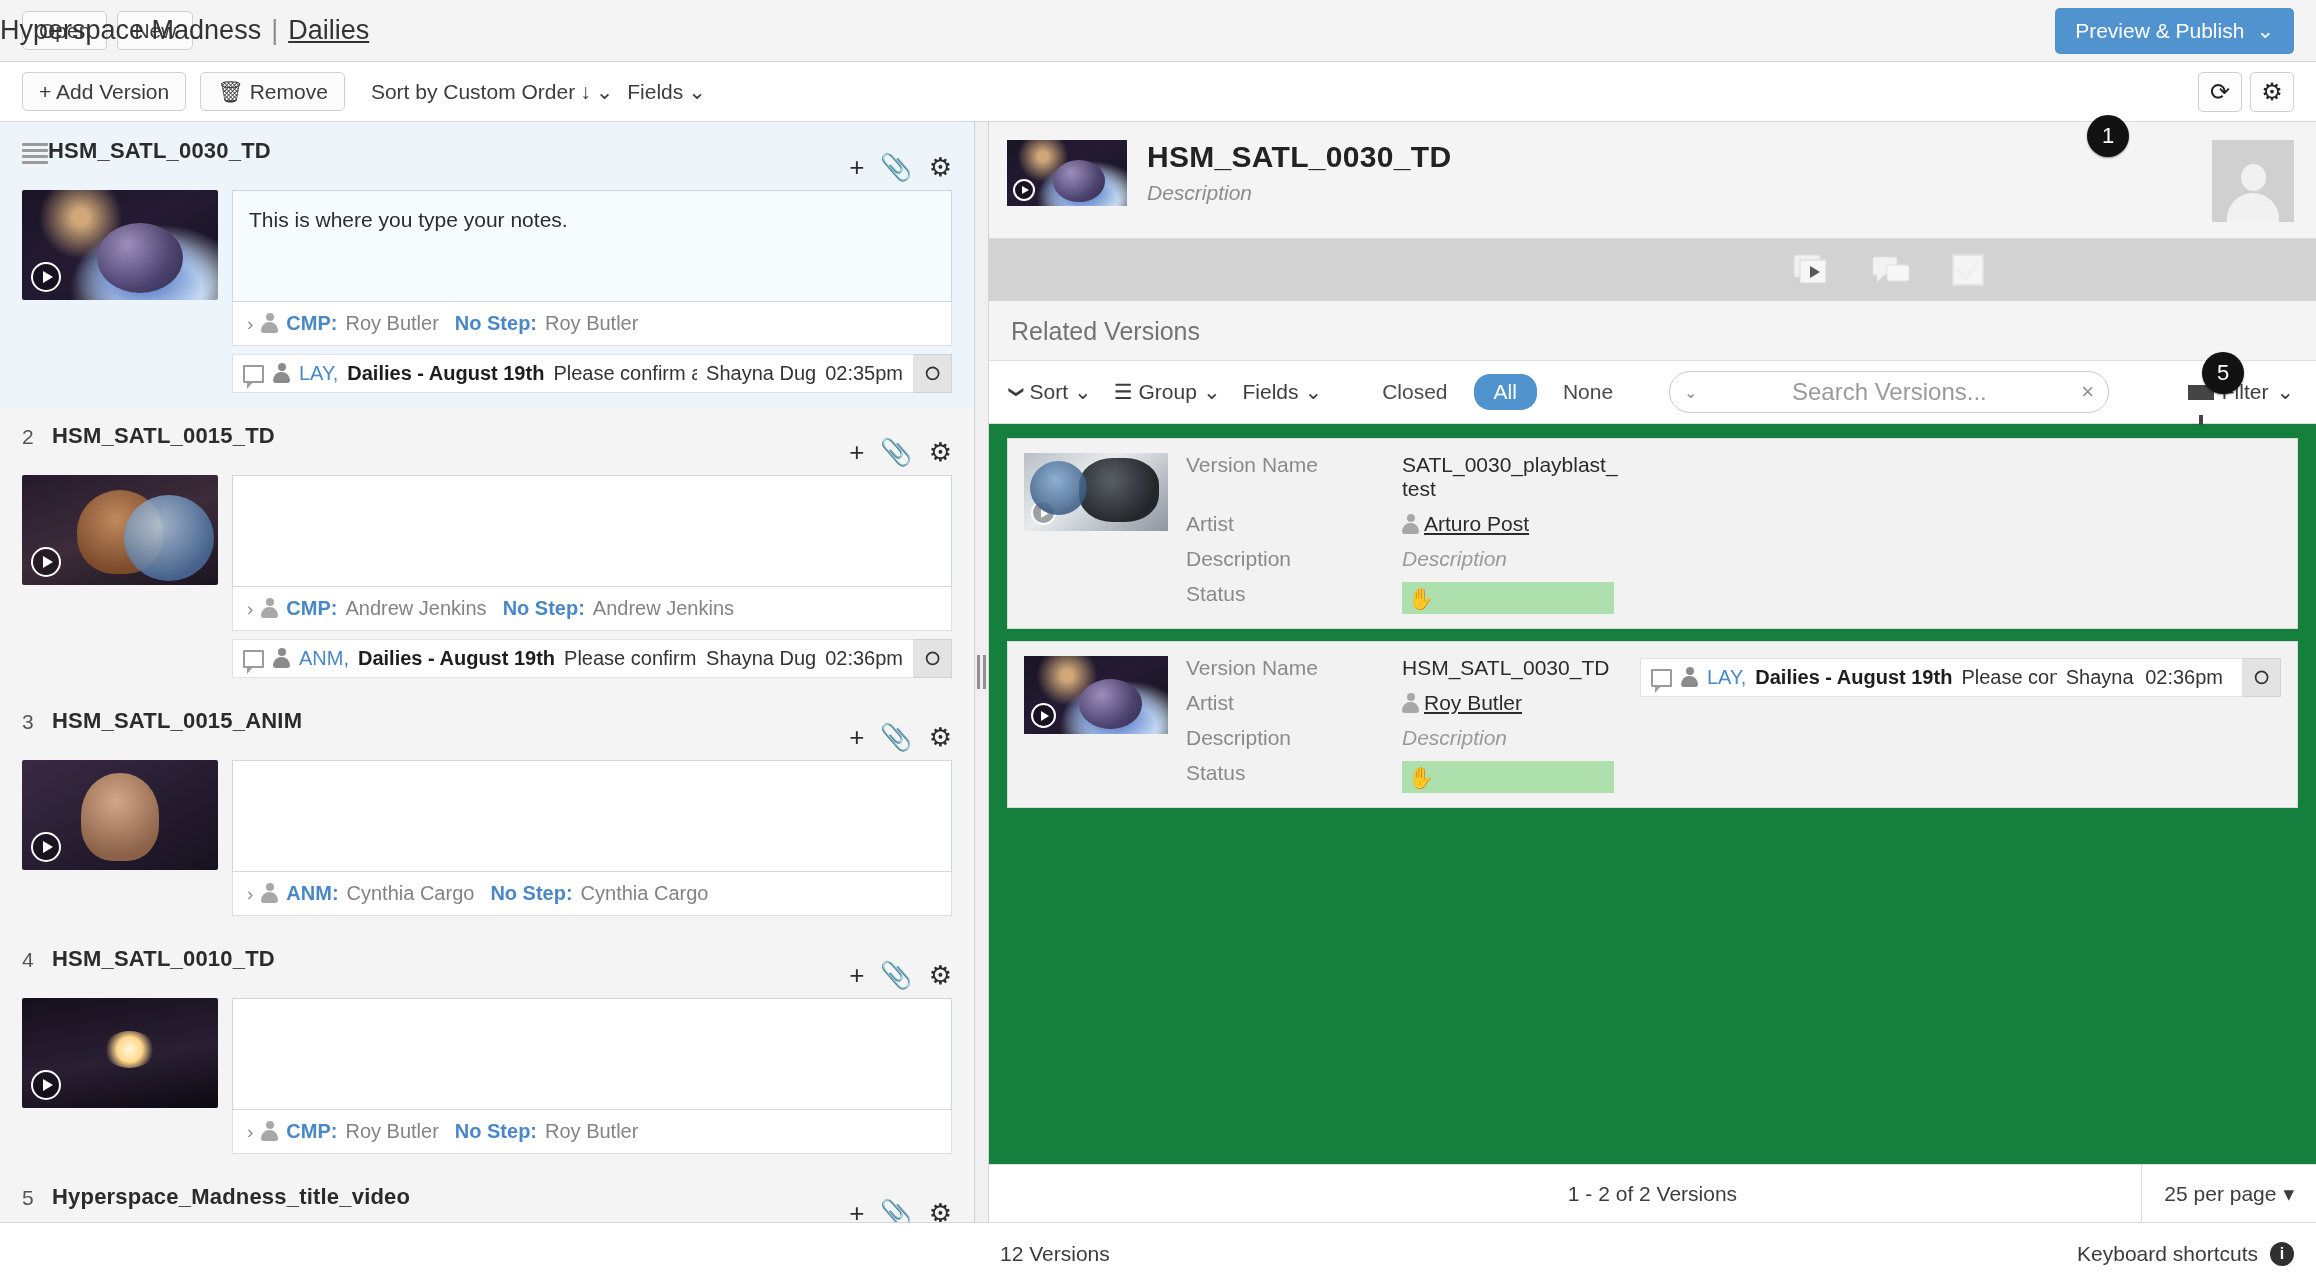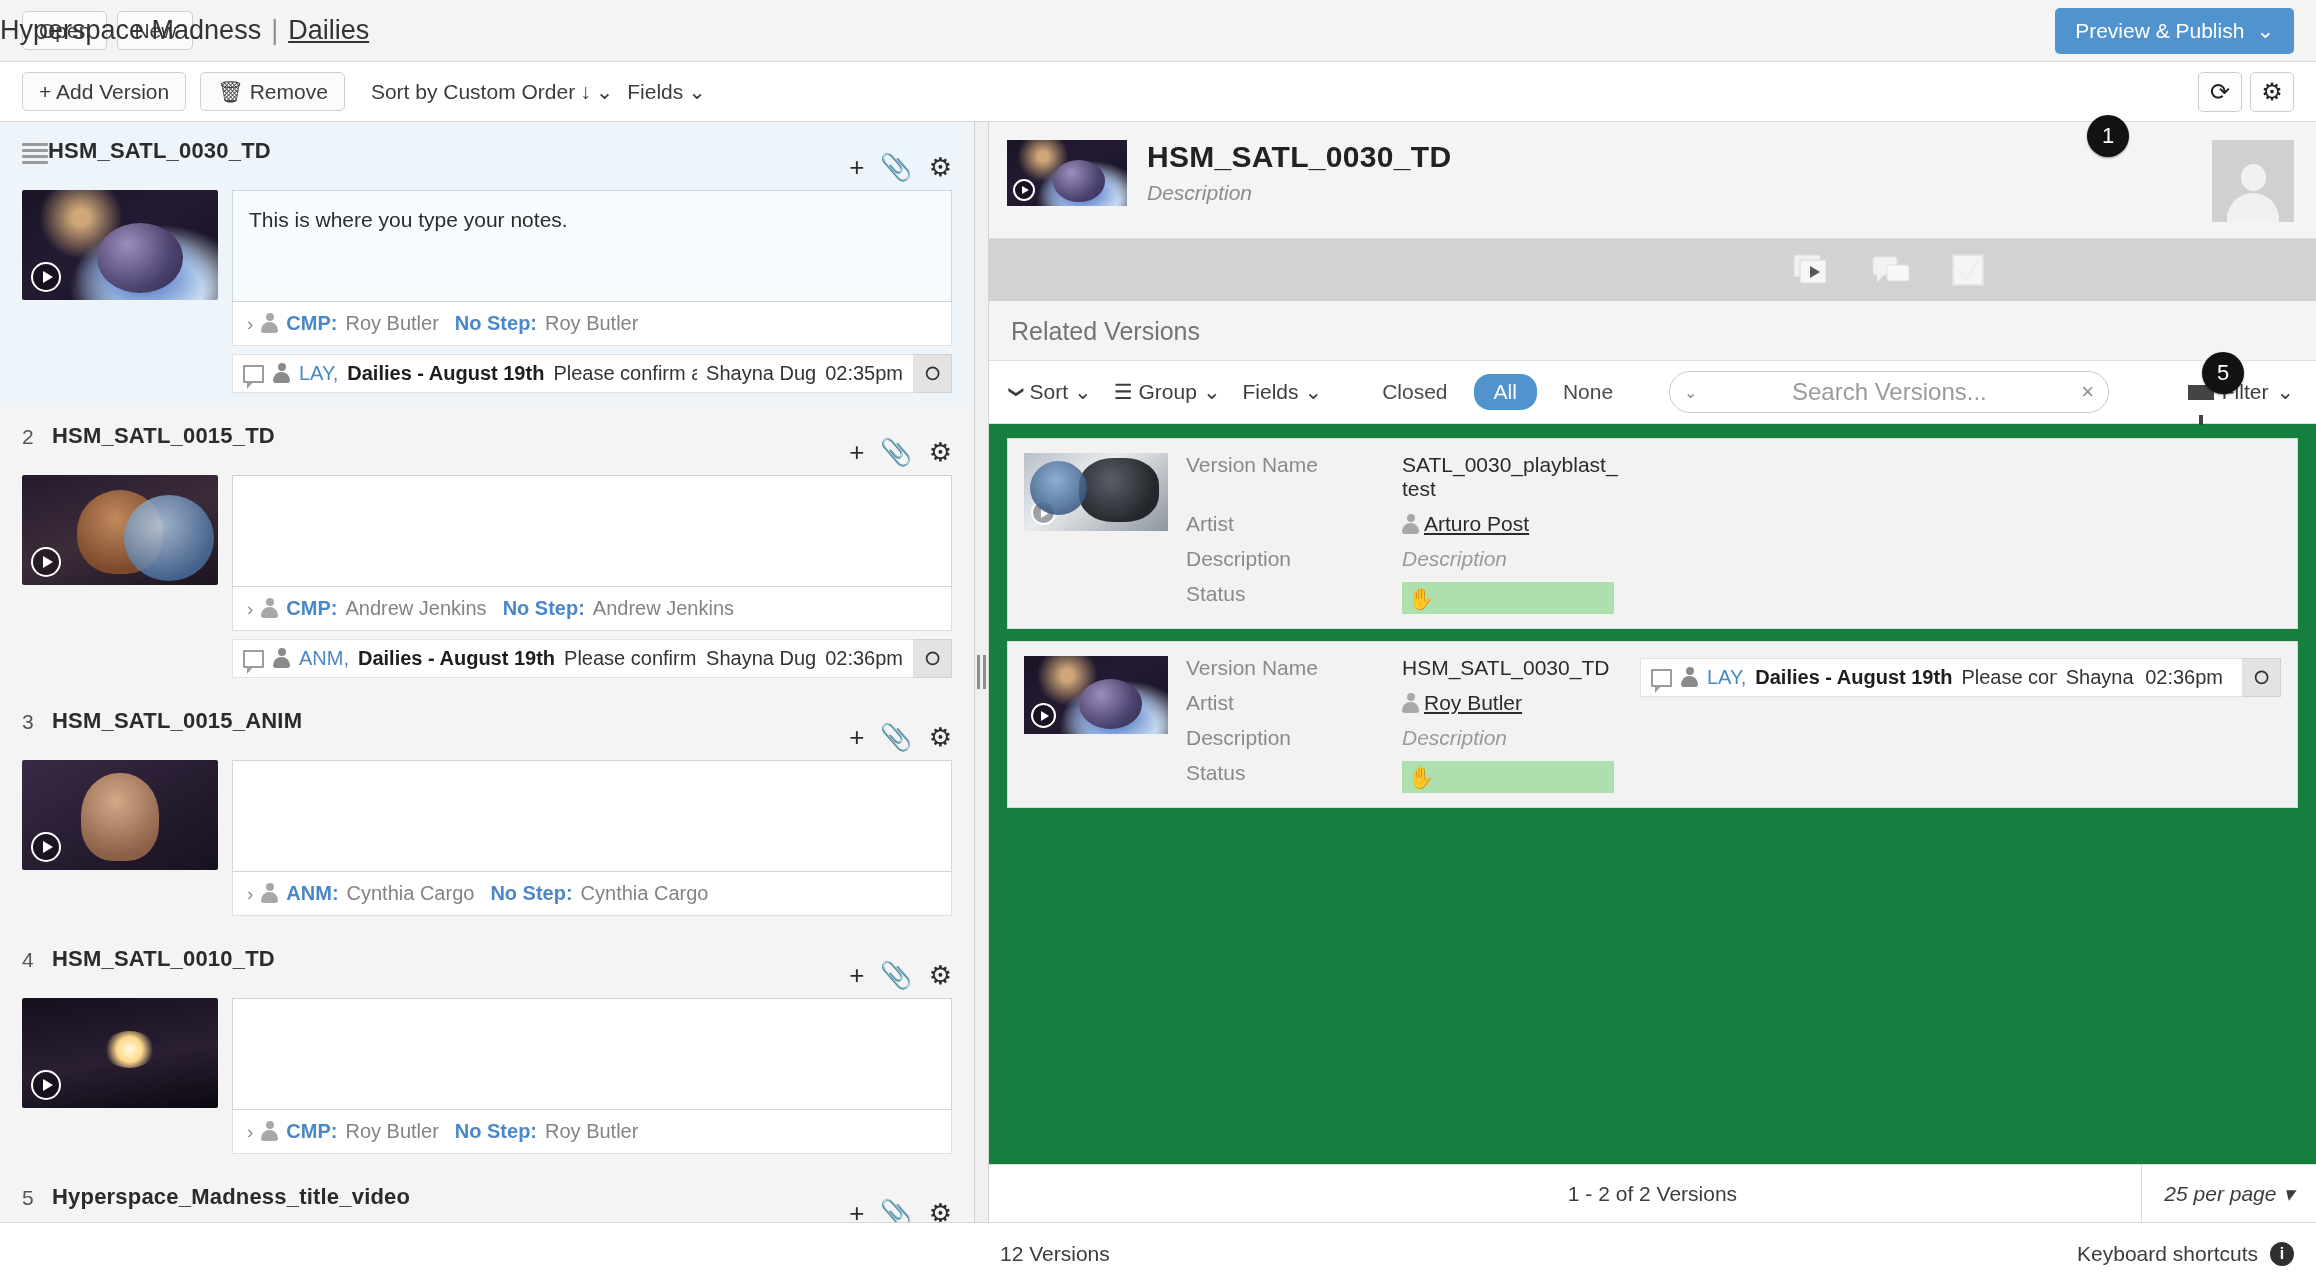--- a/index.html
+++ b/index.html
@@ -263,7 +263,7 @@
   .rp-footer .center { position:absolute; left:0;right:0;text-align:center; }
   .rp-footer .right {
     margin-left:auto; padding: 0 22px; border-left:1px solid #dcdcdc; height:100%;
-    display:flex;align-items:center; cursor:pointer; gap:7px;font-style:italic;
+    display:flex;align-items:center; cursor:pointer; gap:7px;
   }
 
   

